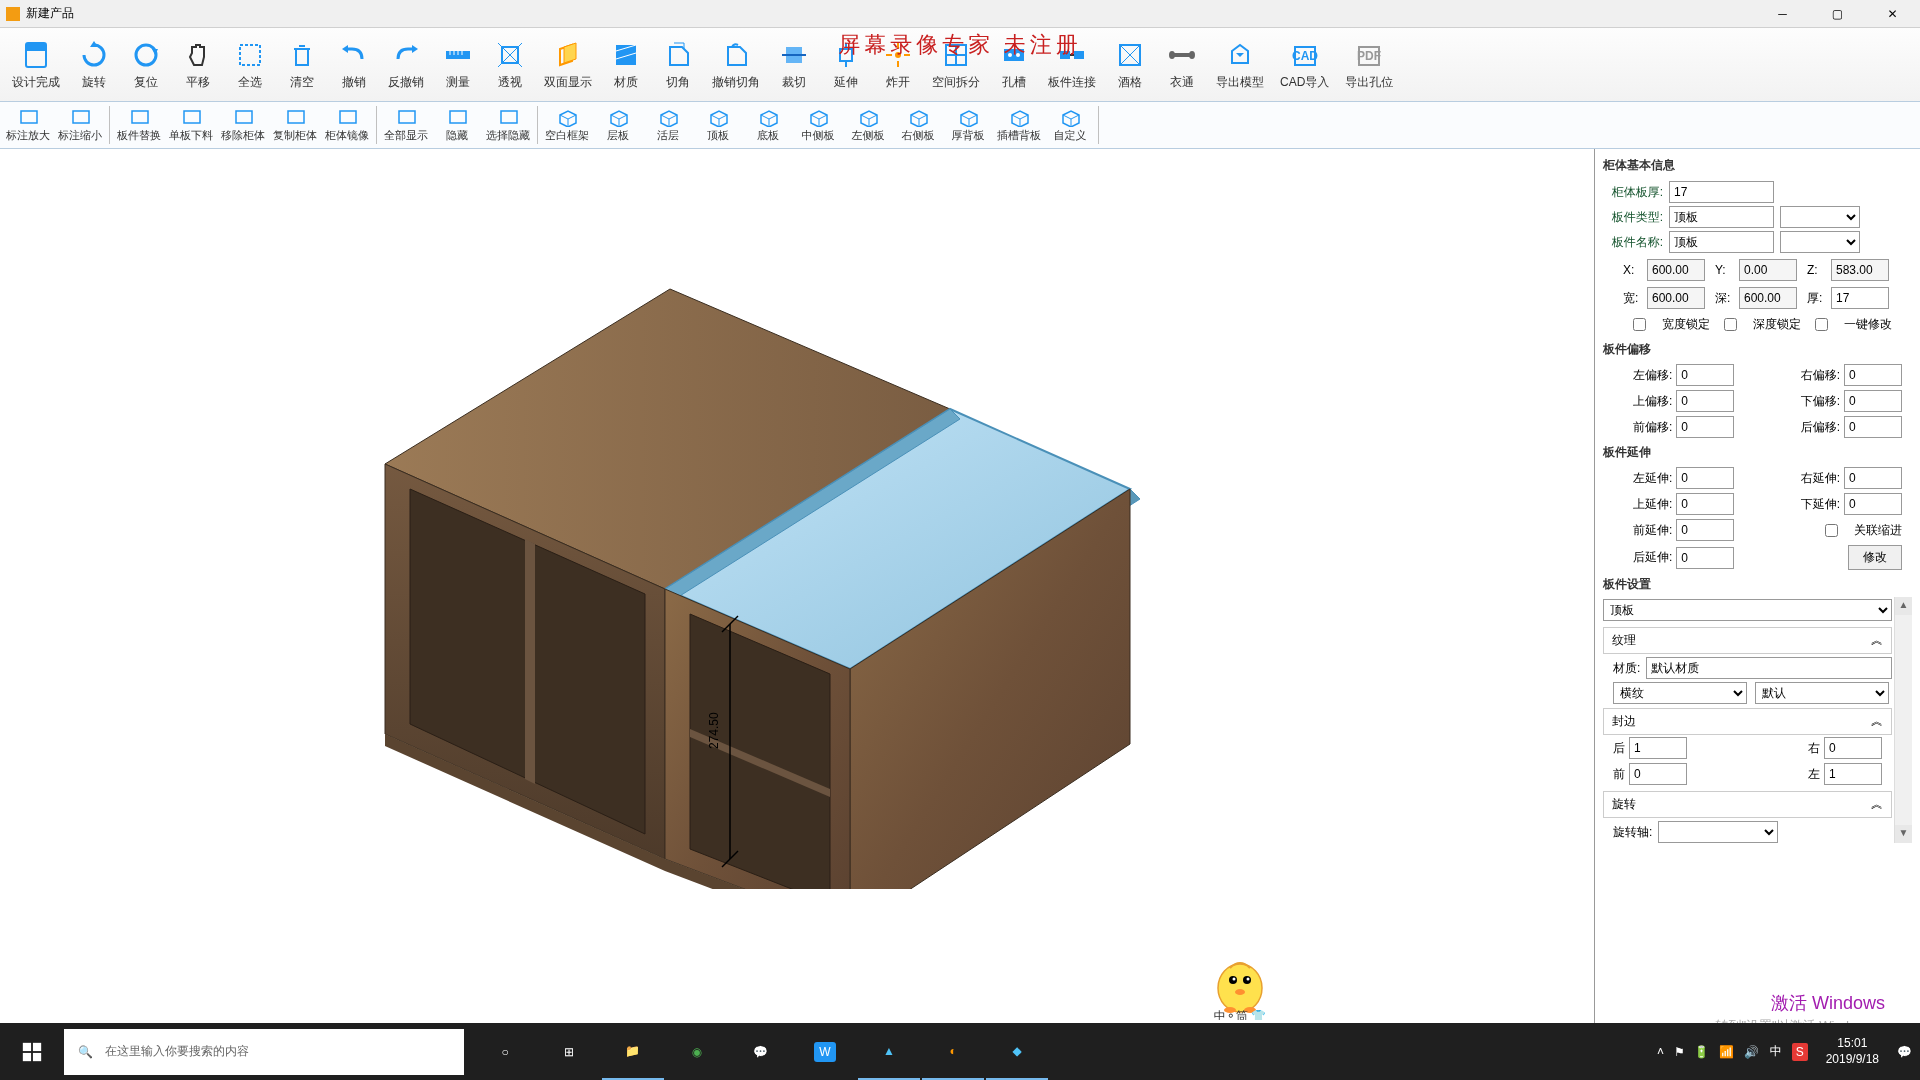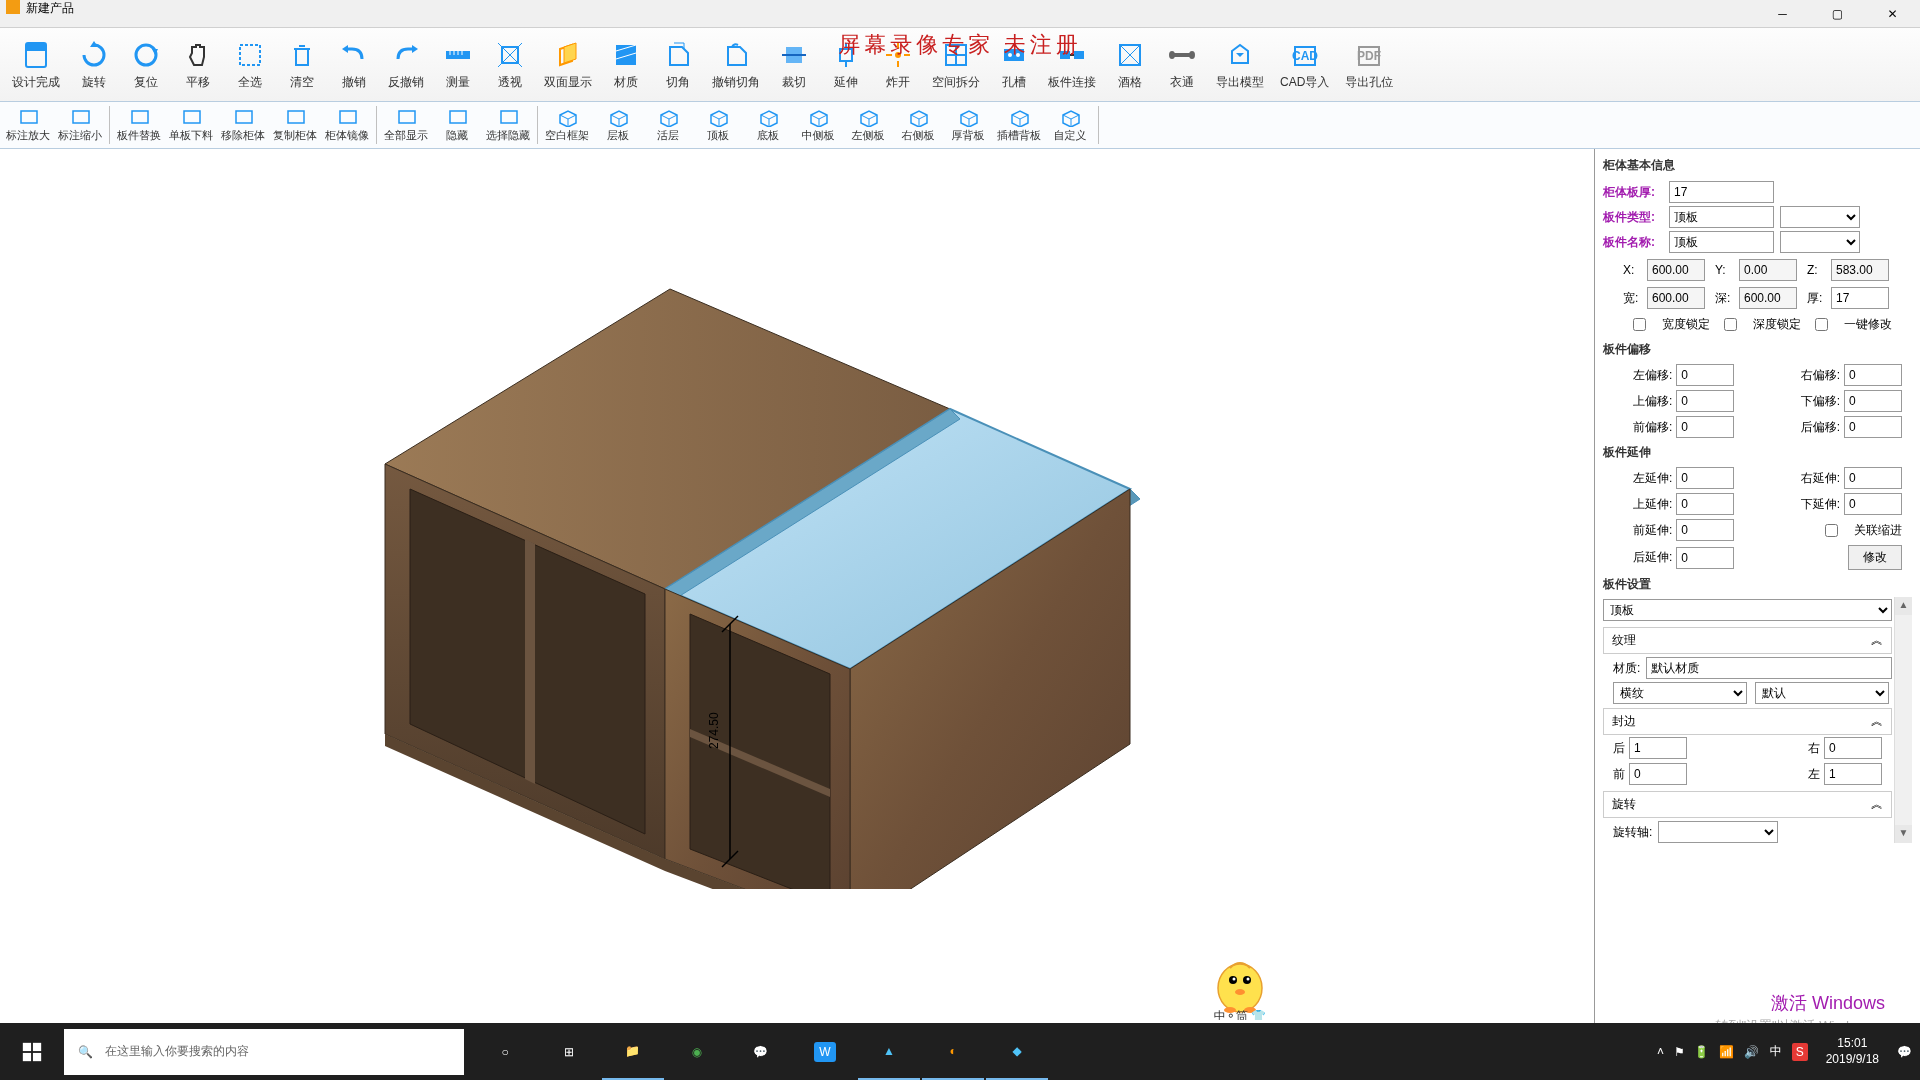--- a/index.html
+++ b/index.html
@@ -6,7 +6,7 @@
 body { background: #fff; width: 1920px; height: 1080px; overflow: hidden; position: relative; }
 
 
-.title-bar { height: 28px; background: #f0f0f0; display: flex; padding-left: 6px; border-bottom: 1px solid #d0d0d0; }
+.title-bar { height: 28px; background: #f0f0f0; display: flex; align-items: center; padding-left: 6px; border-bottom: 1px solid #d0d0d0; }
 .title-icon { width: 14px; height: 14px; background: #f39c12; margin-right: 6px; }
 .win-controls { margin-left: auto; display: flex; }
 .win-btn { width: 55px; height: 28px; display: flex; align-items: center; justify-content: center; cursor: pointer; }

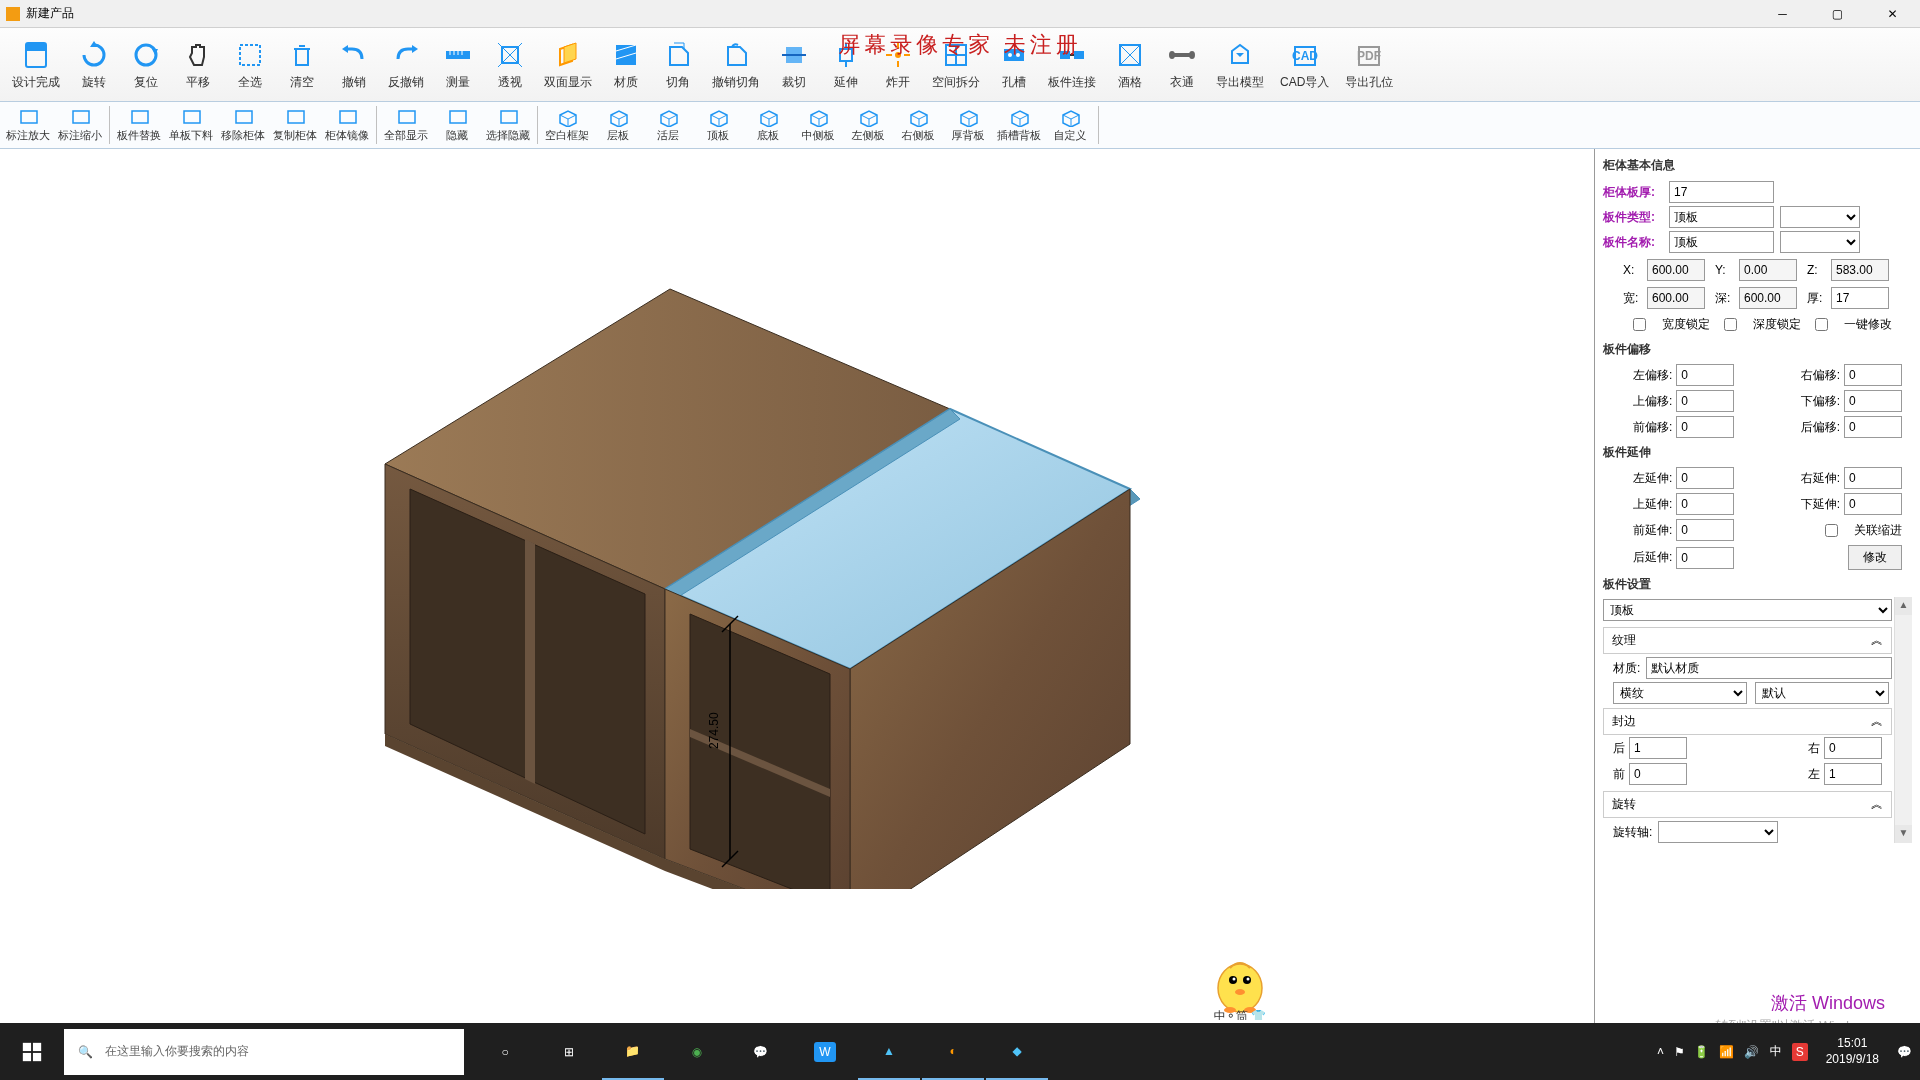--- a/index.html
+++ b/index.html
@@ -39,7 +39,7 @@
 .prop-body { flex: 1; padding: 4px 8px; overflow-y: auto; position: relative; }
 .prop-section { font-weight: bold; padding: 4px 0; color: #333; }
 .prop-row { display: flex; align-items: center; margin: 3px 0; gap: 6px; }
-.prop-label { min-width: 60px; text-align: left; color: #a21caf; font-weight: bold; }
+.prop-label { min-width: 60px; text-align: right; color: #14532d; }
 .prop-input { border: 1px solid #999; padding: 2px 4px; width: 70px; background: #fff; height: 22px; }
 .prop-input-wide { width: 105px; }
 .prop-select { border: 1px solid #999; padding: 2px; height: 22px; background: #fff; }

